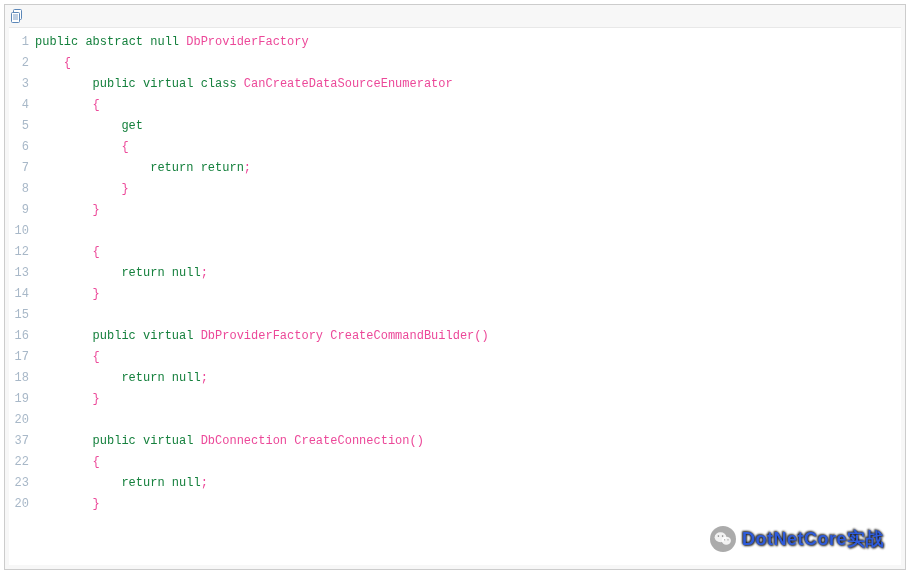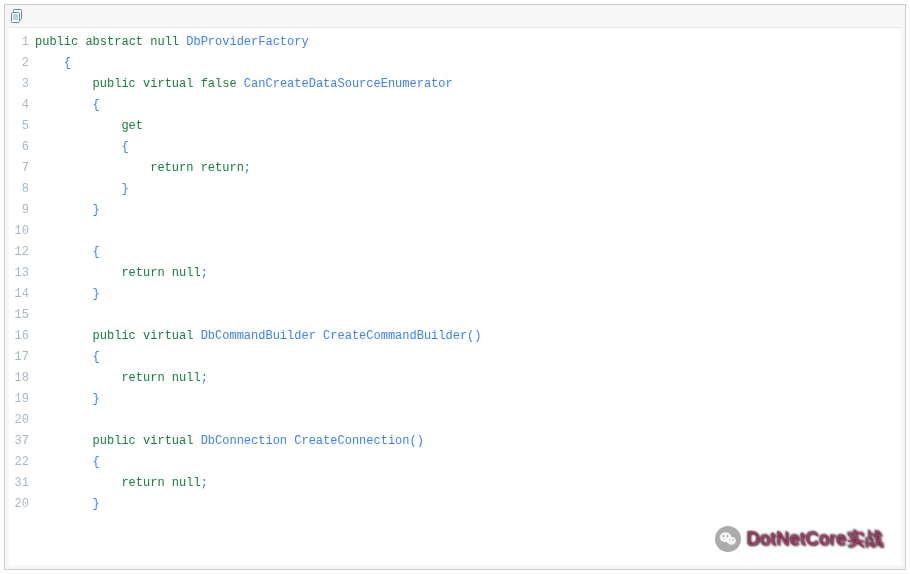--- a/index.html
+++ b/index.html
@@ -59,7 +59,7 @@
     flex: 1;
   }
   .kw { color: #15803d; }
-  .punc { color: #3b82f6; }
+  .punc { color: #ec4899; }
   .watermark {
     position: absolute;
     bottom: 22px;

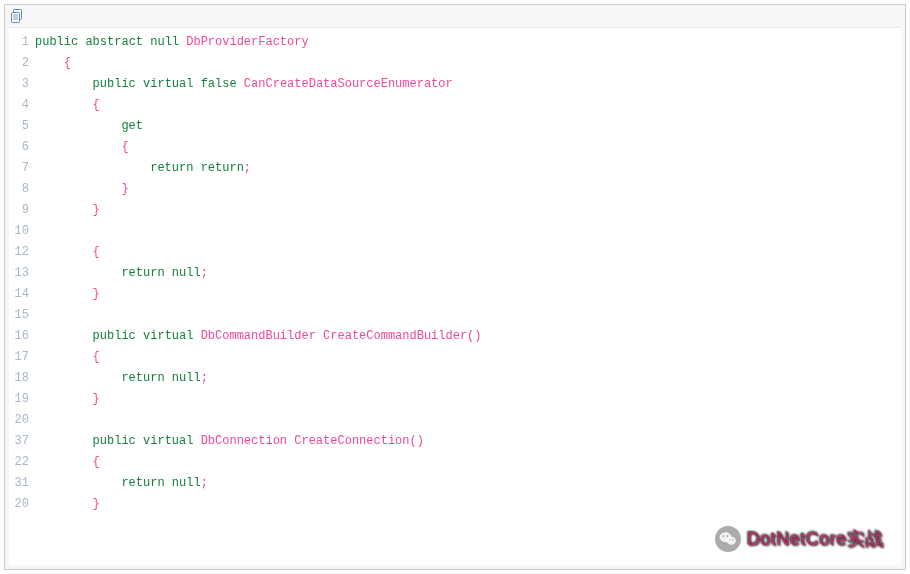--- a/index.html
+++ b/index.html
@@ -115,7 +115,7 @@
       </div>
       <div class="line">
         <span class="lineno">3</span>
-        <span class="code"><span class="punc">        </span><span class="kw">public</span><span class="punc"> </span><span class="kw">virtual</span><span class="punc"> </span><span class="kw">false</span><span class="punc"> CanCreateDataSourceEnumerator</span></span>
+        <span class="code"><span class="punc">        </span><span class="kw">public</span><span class="punc"> </span><span class="kw">virtual</span><span class="punc"> </span><span class="kw">class</span><span class="punc"> CanCreateDataSourceEnumerator</span></span>
       </div>
       <div class="line">
         <span class="lineno">4</span>

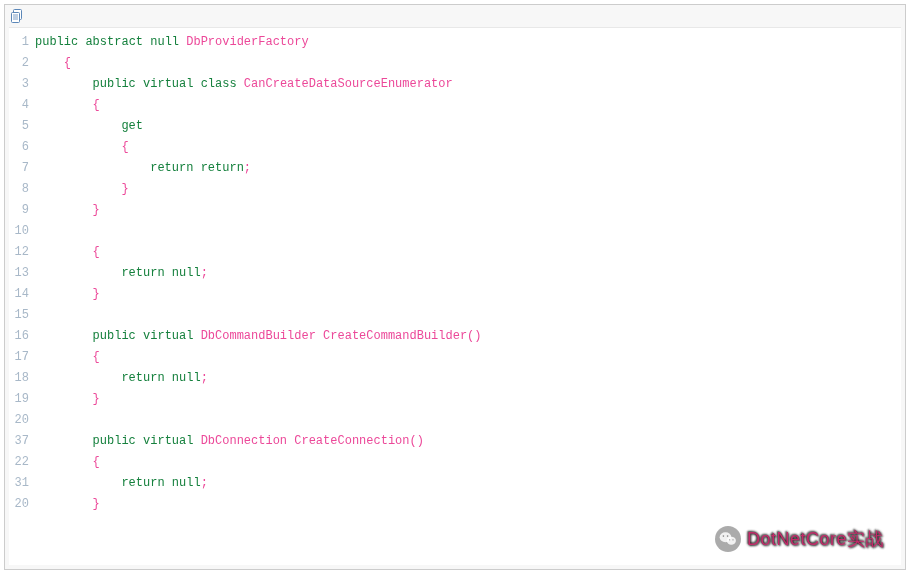--- a/index.html
+++ b/index.html
@@ -163,7 +163,7 @@
       </div>
       <div class="line">
         <span class="lineno">16</span>
-        <span class="code"><span class="punc">        </span><span class="kw">public</span><span class="punc"> </span><span class="kw">virtual</span><span class="punc"> DbCommandBuilder CreateCommandBuilder()</span></span>
+        <span class="code"><span class="punc">        </span><span class="kw">public</span><span class="punc"> </span><span class="kw">virtual</span><span class="punc"> DbProviderFactory CreateCommandBuilder()</span></span>
       </div>
       <div class="line">
         <span class="lineno">17</span>

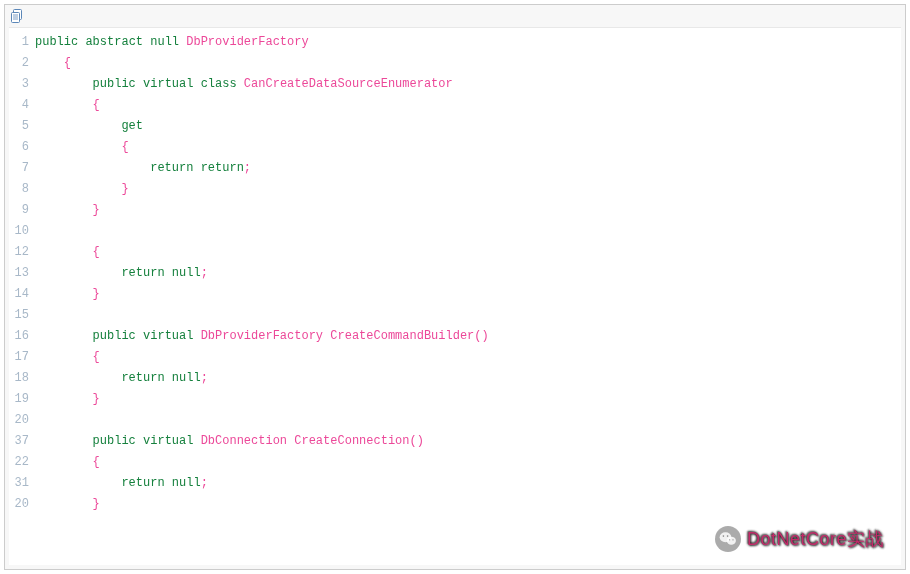--- a/index.html
+++ b/index.html
@@ -190,7 +190,7 @@
         <span class="code"><span class="punc">        {</span></span>
       </div>
       <div class="line">
-        <span class="lineno">31</span>
+        <span class="lineno">23</span>
         <span class="code"><span class="punc">            </span><span class="kw">return</span><span class="punc"> </span><span class="kw">null</span><span class="punc">;</span></span>
       </div>
       <div class="line">

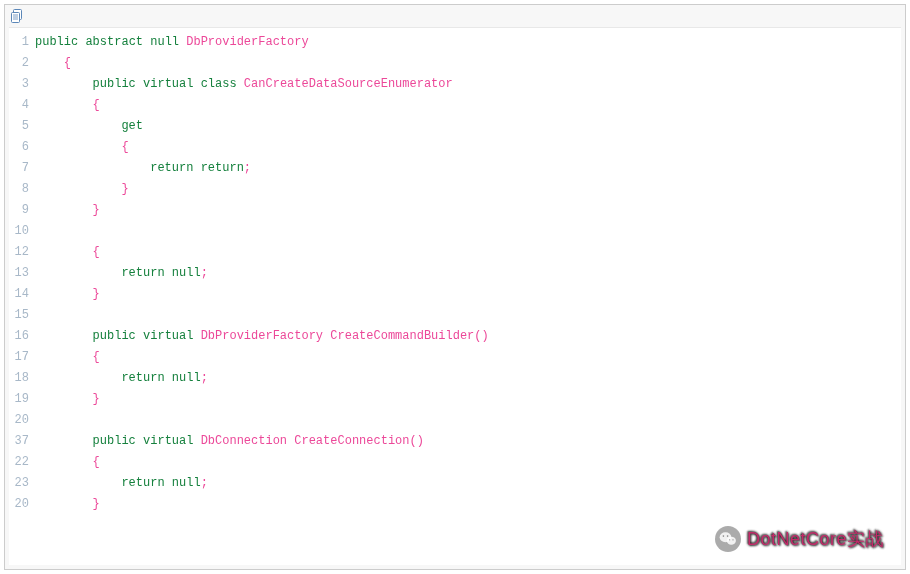--- a/index.html
+++ b/index.html
@@ -83,9 +83,9 @@
   .wm-text {
     font-family: "Microsoft YaHei", Arial, sans-serif;
     font-size: 18px;
-    color: #be185d;
+    color: #1d4ed8;
     text-shadow: 0 0 3px rgba(0,0,0,0.85), 1px 1px 2px rgba(0,0,0,0.85), -1px -1px 2px rgba(0,0,0,0.85);
-    font-weight: 400;
+    font-weight: 700;
     letter-spacing: 0.5px;
   }
 </style>

